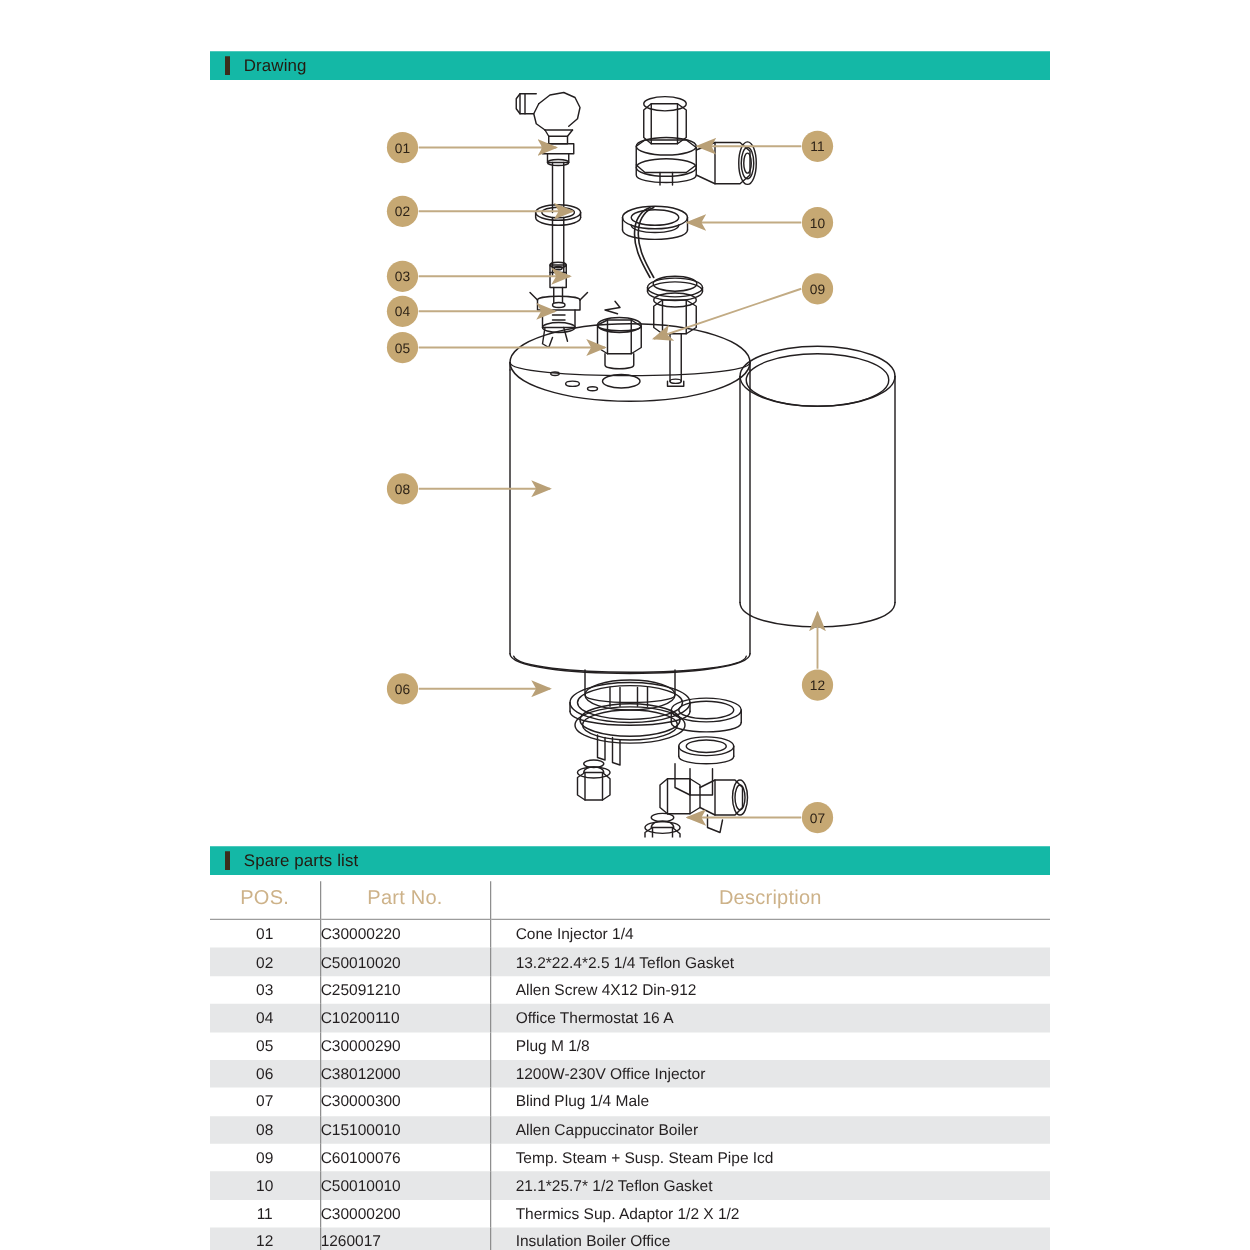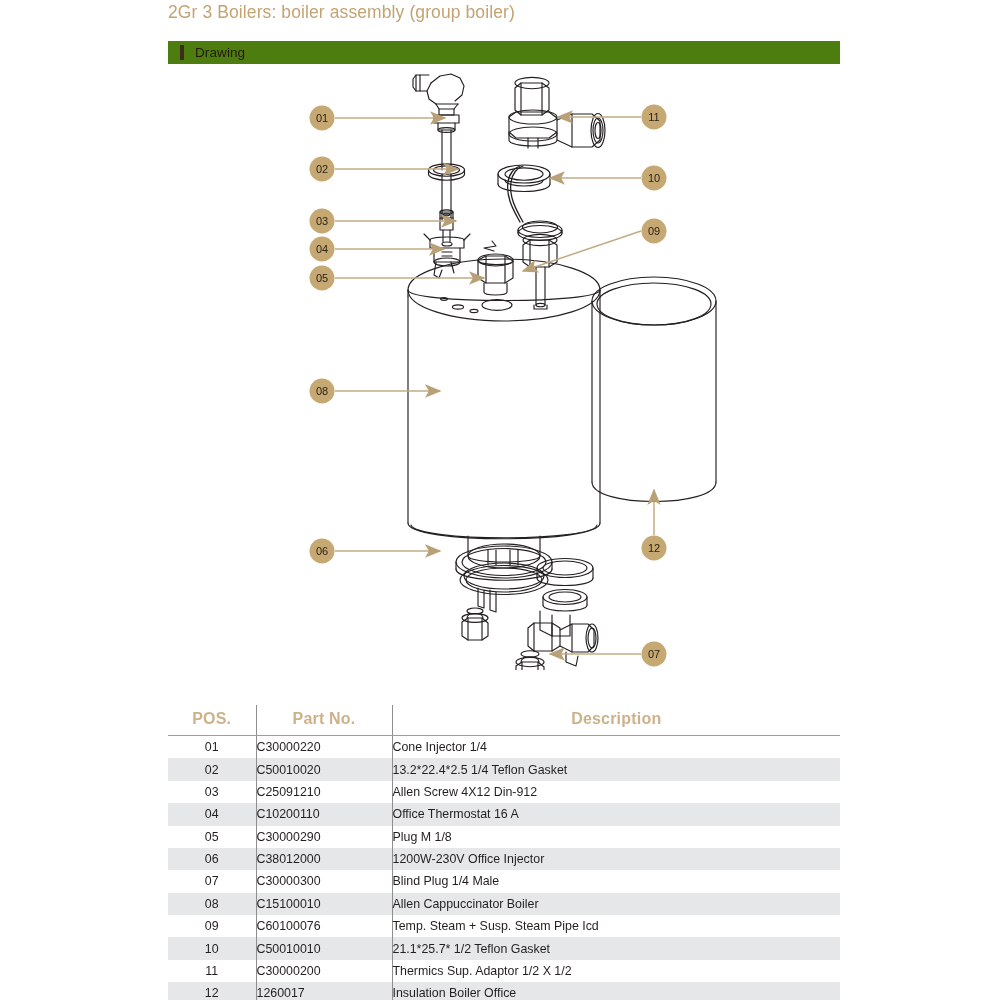--- a/index.html
+++ b/index.html
@@ -81,7 +81,6 @@
 
 <div class="page">
 
-  <div class="doc-title">2Gr 3 Boilers: boiler assembly (group boiler)</div>
 
   <div class="sec-bar" id="drawing-bar">
     <div class="tick"></div>

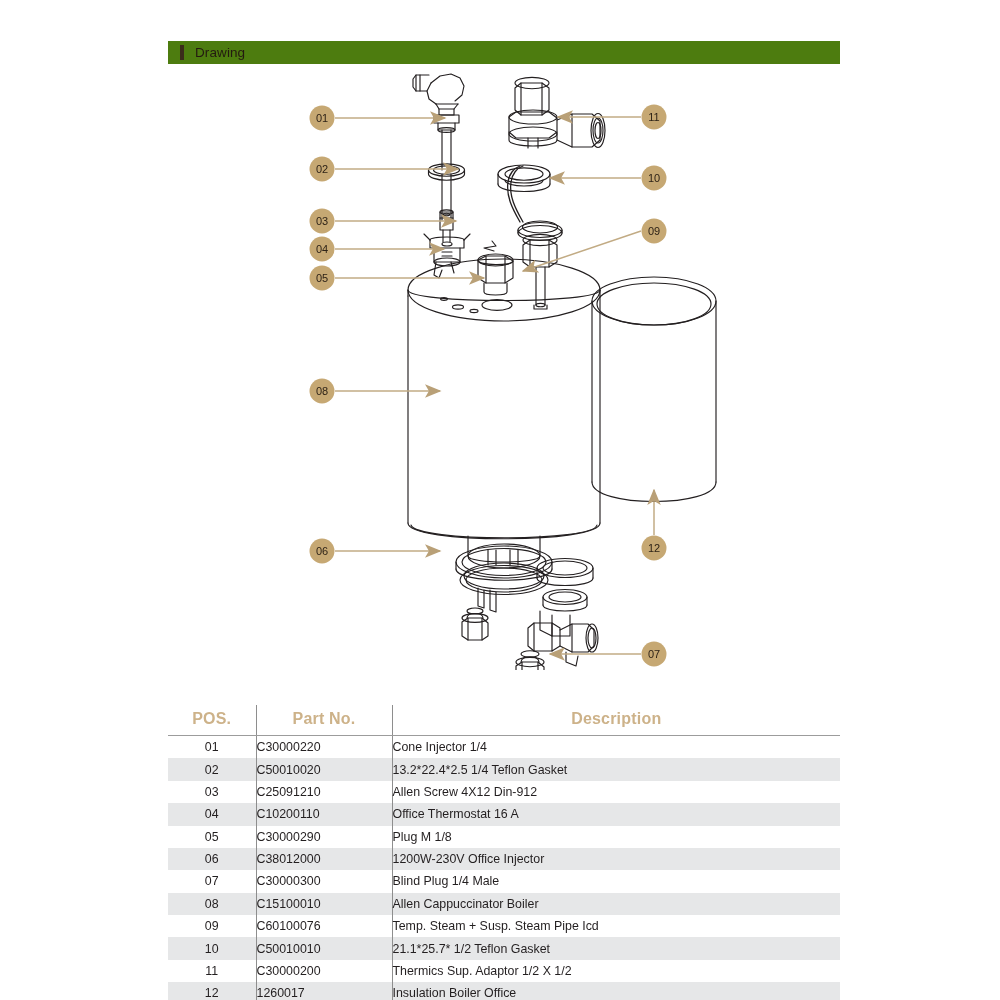--- a/index.html
+++ b/index.html
@@ -26,7 +26,7 @@
   
   .sec-bar{
     position:absolute;left:168px;width:672px;height:23px;
-    background:#4d7c0f;
+    background:#14b8a6;
     display:flex;align-items:center;
   }
   .sec-bar .tick{

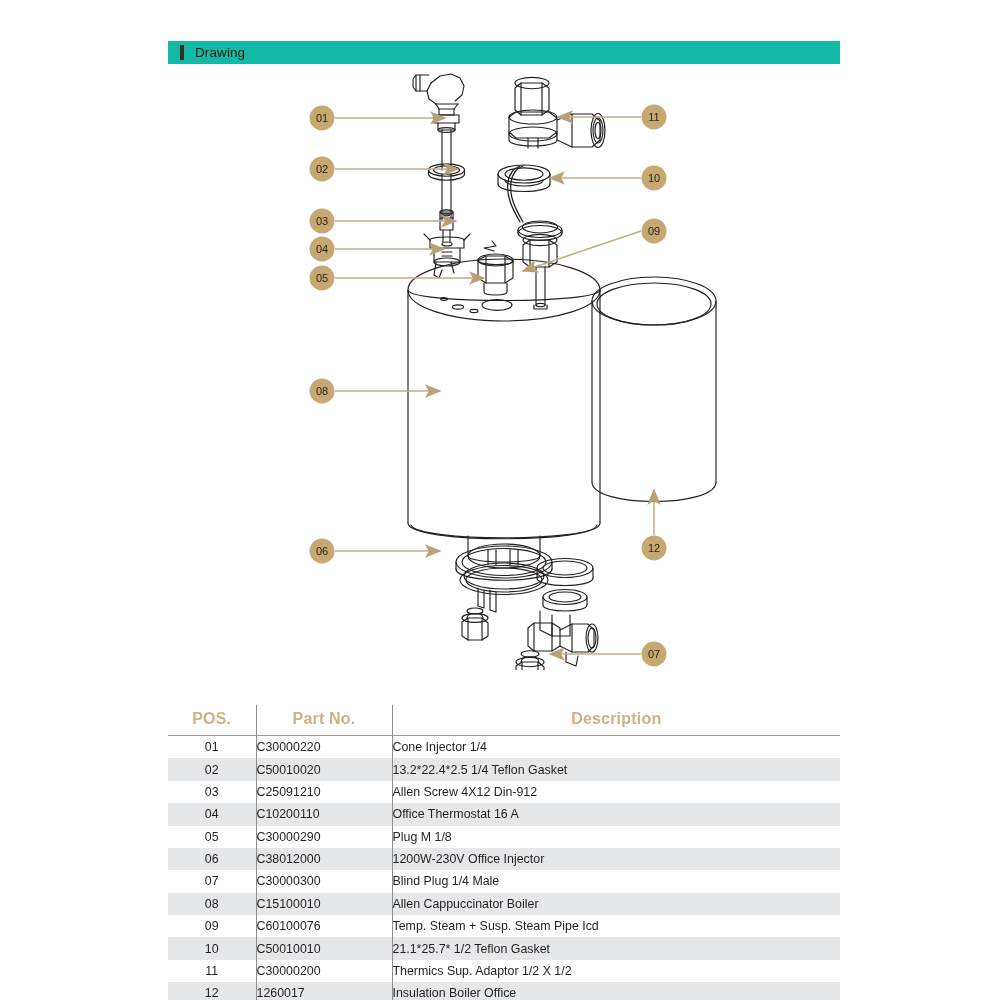--- a/index.html
+++ b/index.html
@@ -309,6 +309,10 @@
     </svg>
   </div>
 
+  <div class="sec-bar" id="parts-bar">
+    <div class="tick"></div>
+    <div class="sec-label">Spare parts list</div>
+  </div>
 
   <table class="parts-table">
     <colgroup>

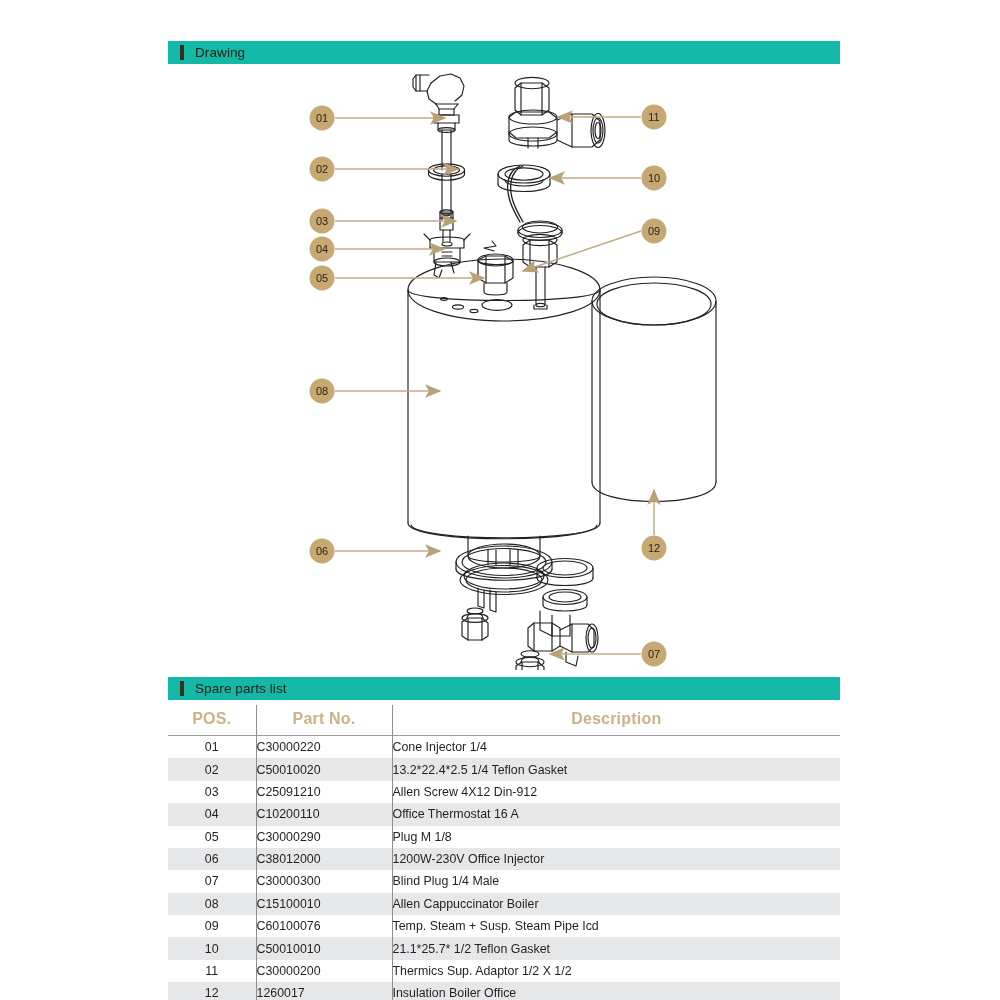--- a/index.html
+++ b/index.html
@@ -52,7 +52,7 @@
   .parts-table col.c-part{width:136px;}
   .parts-table col.c-desc{width:448px;}
   .parts-table thead th{
-    font-weight:bold;
+    font-weight:normal;
     color:#cdb289;
     font-size:16px;
     padding:5px 0 7px 0;

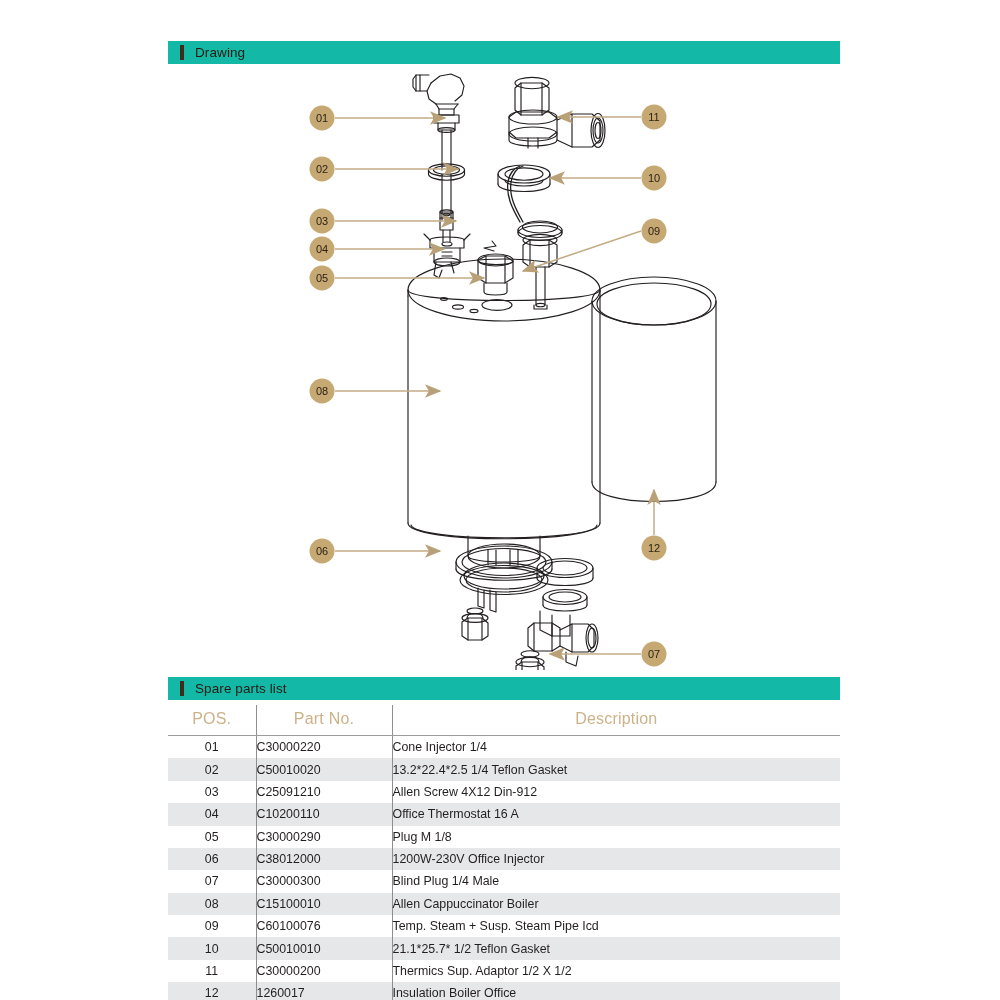--- a/index.html
+++ b/index.html
@@ -69,7 +69,7 @@
   }
   .parts-table tbody td.d-pos{text-align:center;border-right:1.1px solid #8e8e8e;}
   .parts-table tbody td.d-part{text-align:left;border-right:1.1px solid #8e8e8e;}
-  .parts-table tbody td.d-desc{text-align:left;}
+  .parts-table tbody td.d-desc{text-align:left;padding-left:20px;}
   .parts-table tbody tr.alt td{background:#e6e7e8;}
   .parts-table tbody tr.last td{border-bottom:1.4px solid #9c9c9c;}
 

